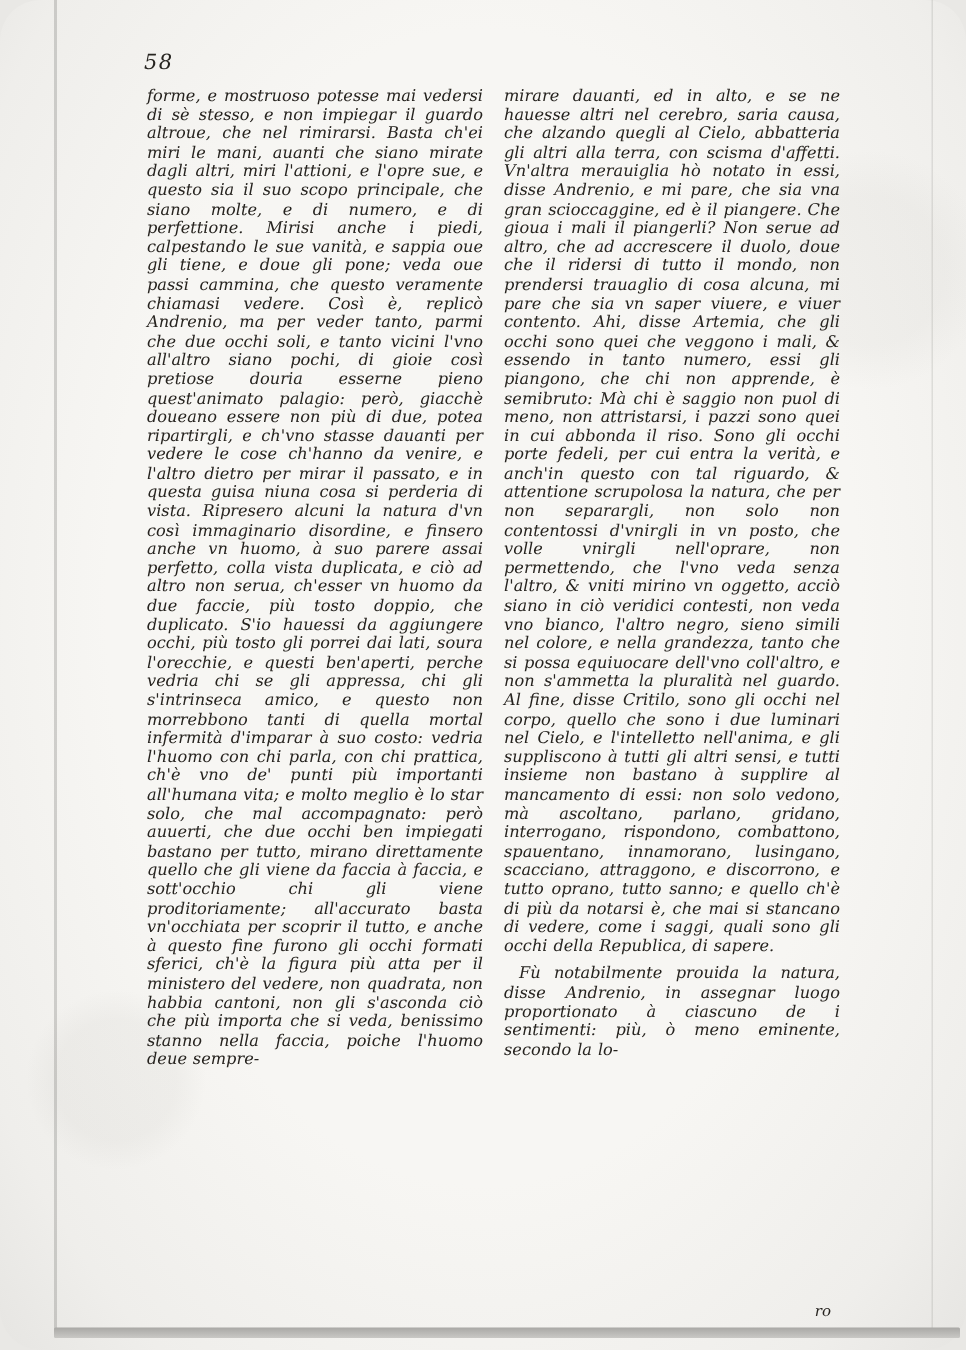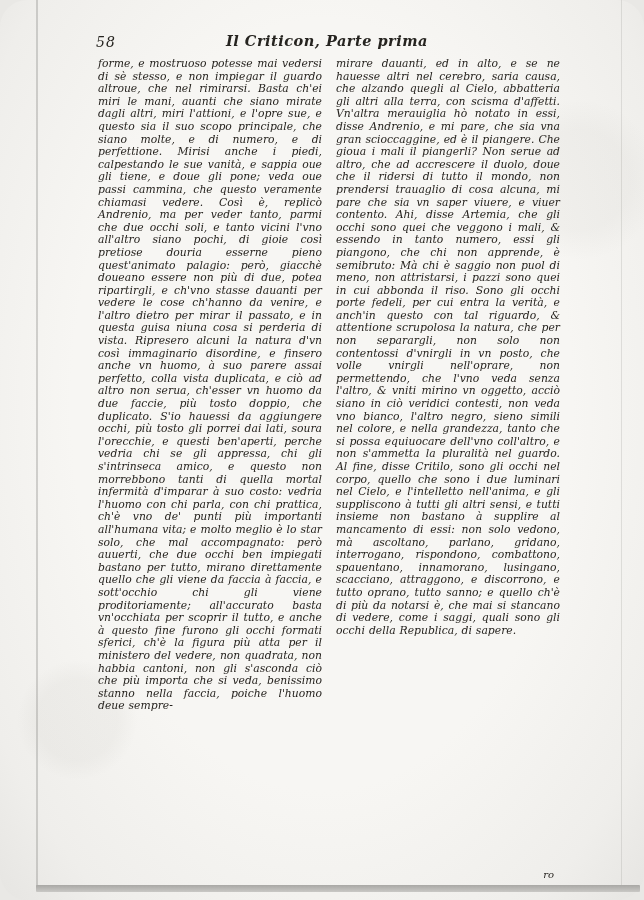--- a/index.html
+++ b/index.html
@@ -113,7 +113,6 @@
 
   <div class="running-head">
     <span class="page-num">58</span>
-    <span class="running-title">Il Criticon, Parte prima</span>
   </div>
 
   <div class="columns">

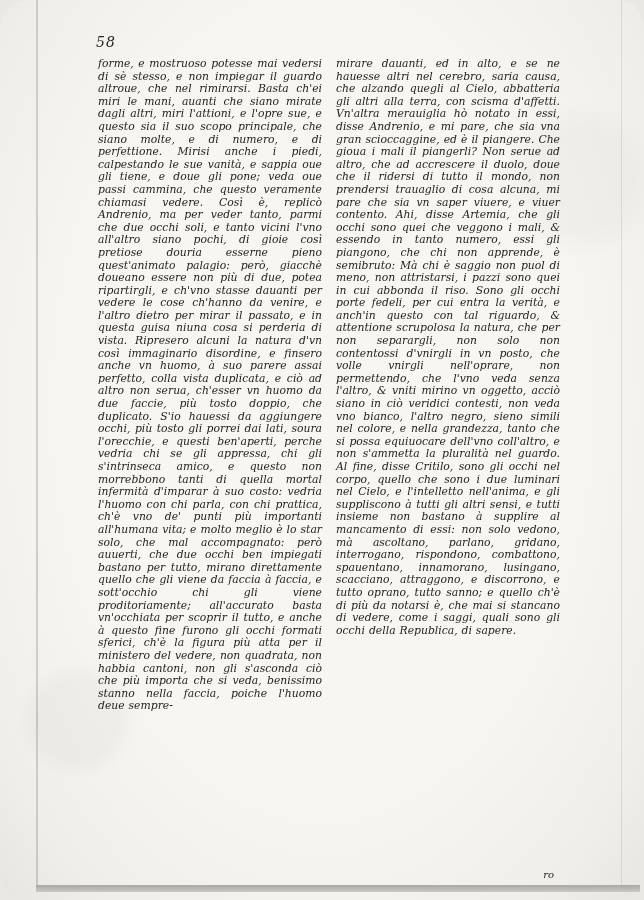--- a/index.html
+++ b/index.html
@@ -121,6 +121,7 @@
     </div>
     <div class="col">
       <p>mirare dauanti, ed in alto, e se ne hauesse altri nel cerebro, saria causa, che alzando quegli al Cielo, abbatteria gli altri alla terra, con scisma d'affetti. Vn'altra merauiglia hò notato in essi, disse Andrenio, e mi pare, che sia vna gran scioccaggine, ed è il piangere. Che gioua i mali il piangerli? Non serue ad altro, che ad accrescere il duolo, doue che il ridersi di tutto il mondo, non prendersi trauaglio di cosa alcuna, mi pare che sia vn saper viuere, e viuer contento. Ahi, disse Artemia, che gli occhi sono quei che veggono i mali, &amp; essendo in tanto numero, essi gli piangono, che chi non apprende, è semibruto: Mà chi è saggio non puol di meno, non attristarsi, i pazzi sono quei in cui abbonda il riso. Sono gli occhi porte fedeli, per cui entra la verità, e anch'in questo con tal riguardo, &amp; attentione scrupolosa la natura, che per non separargli, non solo non contentossi d'vnirgli in vn posto, che volle vnirgli nell'oprare, non permettendo, che l'vno veda senza l'altro, &amp; vniti mirino vn oggetto, acciò siano in ciò veridici contesti, non veda vno bianco, l'altro negro, sieno simili nel colore, e nella grandezza, tanto che si possa equiuocare dell'vno coll'altro, e non s'ammetta la pluralità nel guardo. Al fine, disse Critilo, sono gli occhi nel corpo, quello che sono i due luminari nel Cielo, e l'intelletto nell'anima, e gli suppliscono à tutti gli altri sensi, e tutti insieme non bastano à supplire al mancamento di essi: non solo vedono, mà ascoltano, parlano, gridano, interrogano, rispondono, combattono, spauentano, innamorano, lusingano, scacciano, attraggono, e discorrono, e tutto oprano, tutto sanno; e quello ch'è di più da notarsi è, che mai si stancano di vedere, come i saggi, quali sono gli occhi della Republica, di sapere.</p>
+      <p class="indent">Fù notabilmente prouida la natura, disse Andrenio, in assegnar luogo proportionato à ciascuno de i sentimenti: più, ò meno eminente, secondo la lo-</p>
       <div class="catchword">ro</div>
     </div>
   </div>

